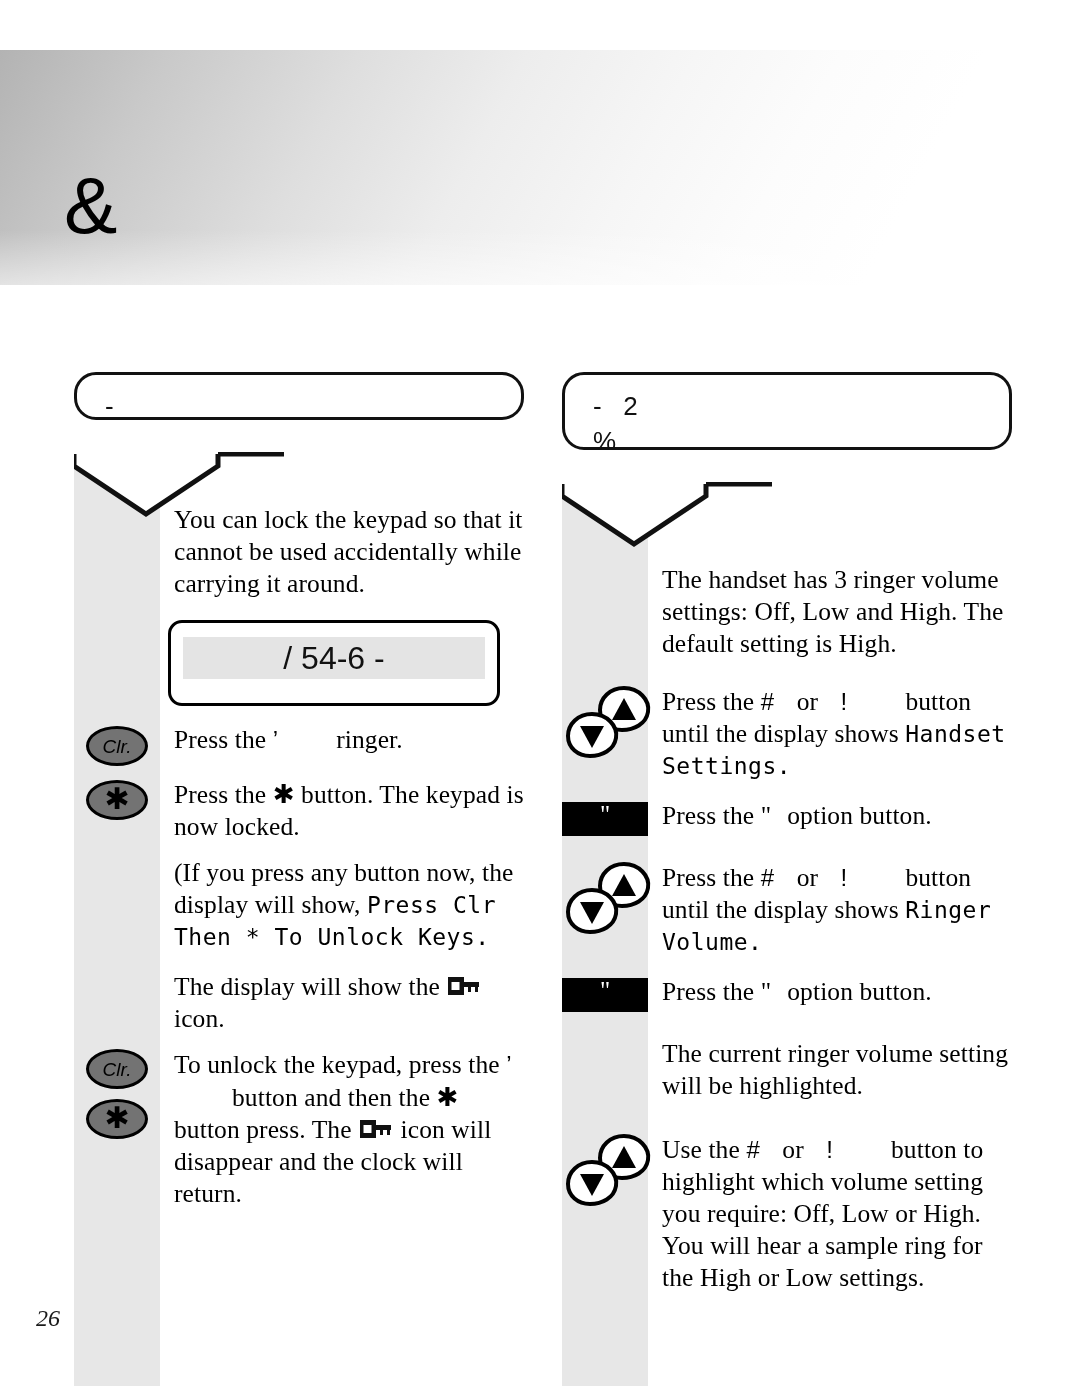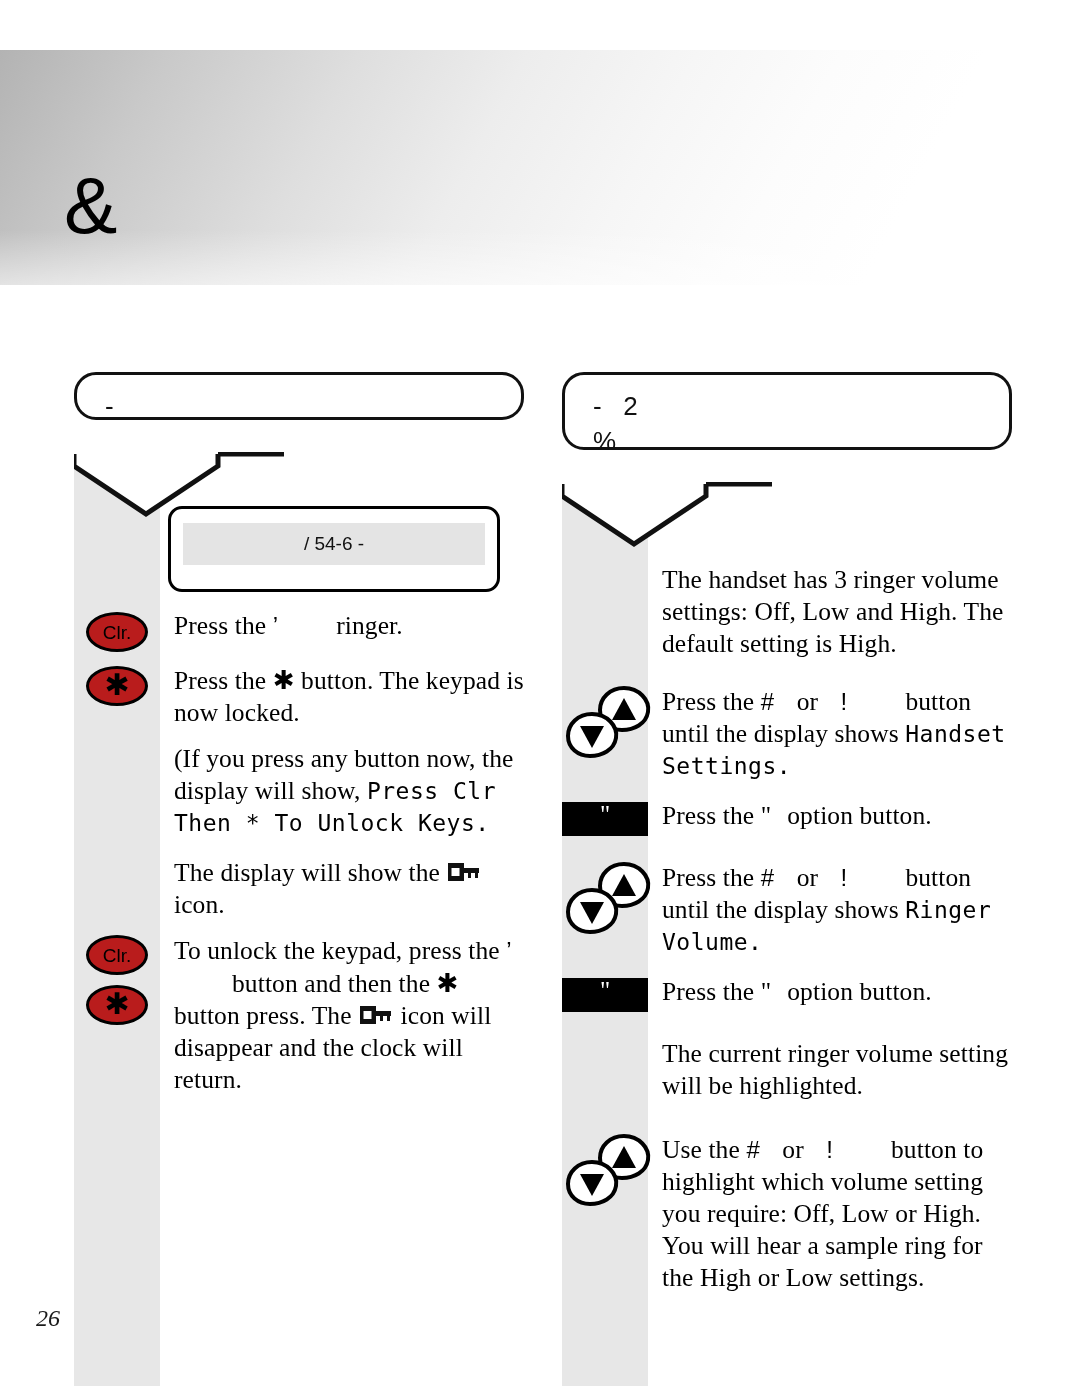--- a/index.html
+++ b/index.html
@@ -275,6 +275,7 @@
 
     <div style="height:84px"></div>
 
+    <p class="para">You can lock the keypad so that it cannot be used accidentally while carrying it around.</p>
 
     <div class="warn-box">
       <div class="warn-head">/ 54-6 -</div>

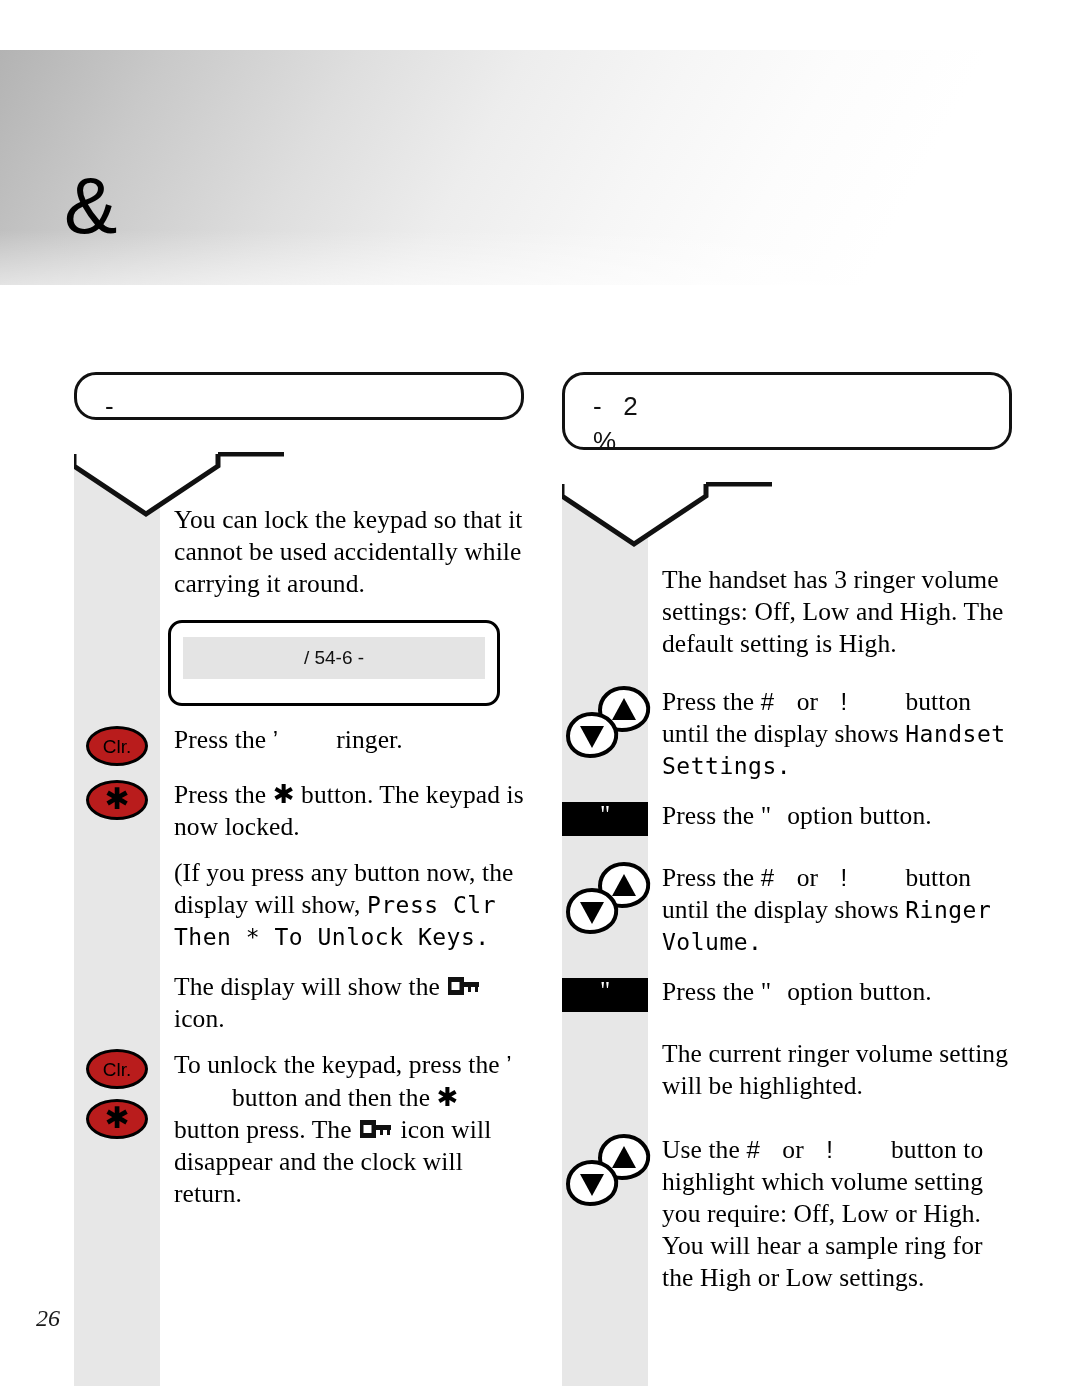--- a/index.html
+++ b/index.html
@@ -228,7 +228,7 @@
     align-items: center;
     justify-content: center;
     font-family: "Liberation Sans", "DejaVu Sans", sans-serif;
-    font-size: 19px;
+    font-size: 32px;
     color: #111;
     white-space: pre;
   }

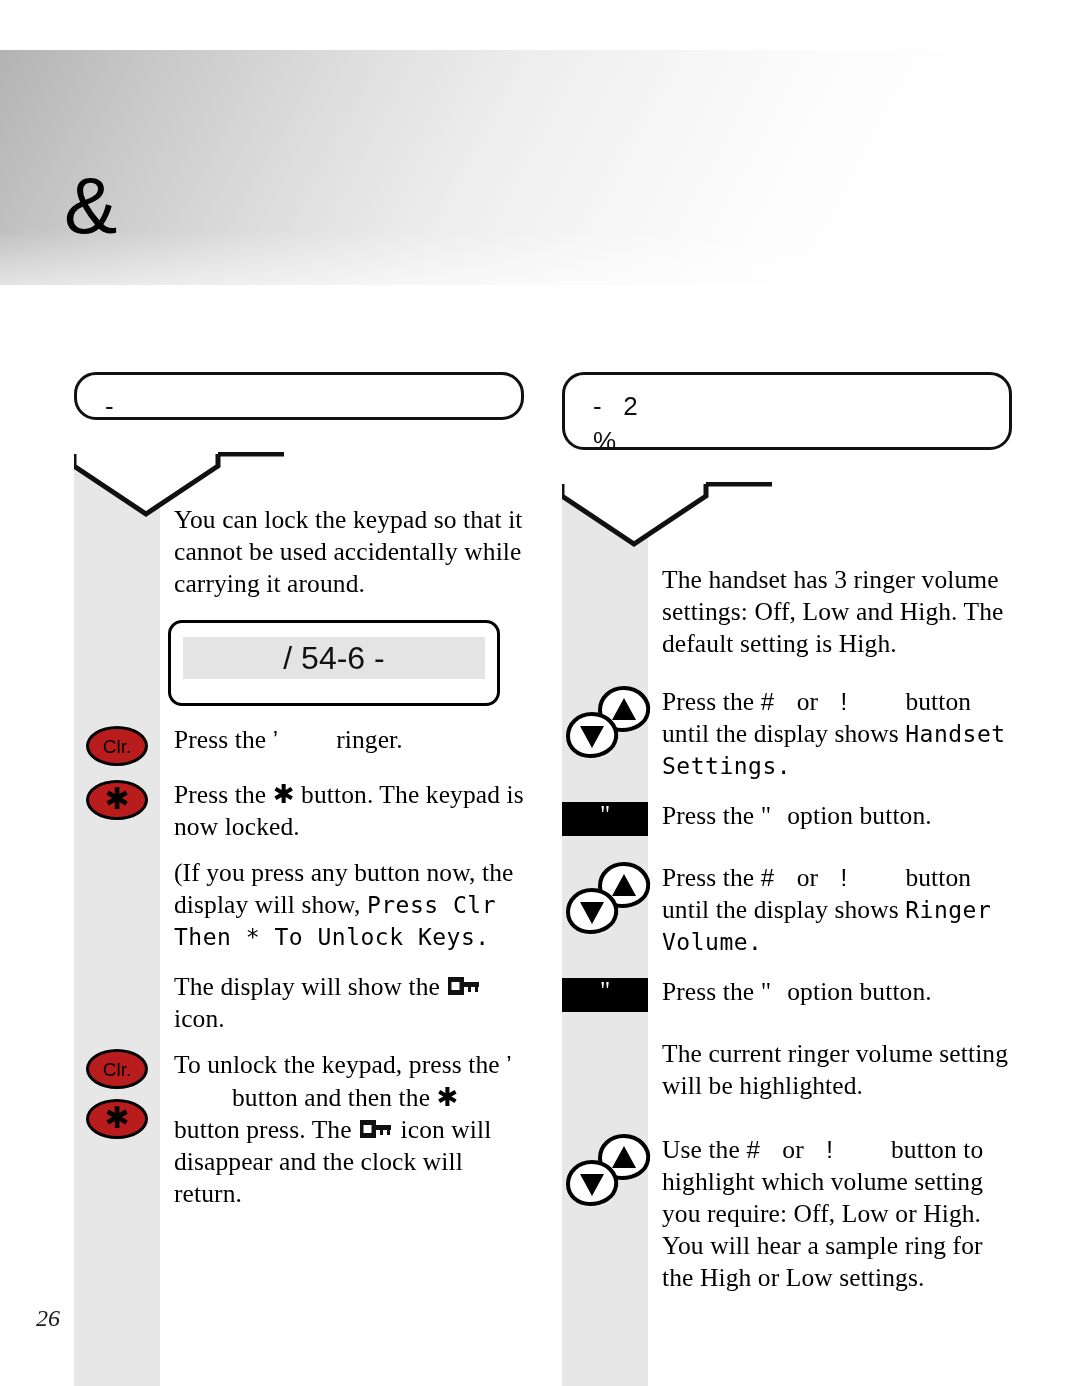--- a/index.html
+++ b/index.html
@@ -148,7 +148,7 @@
     height: 40px;
     border: 3px solid #000;
     border-radius: 50%;
-    background: #b91c1c;
+    background: #737373;
     box-sizing: border-box;
     display: flex;
     align-items: center;
@@ -157,6 +157,7 @@
     font-size: 19px;
     line-height: 1;
     color: #000;
+    font-style: italic;
   }
   .btn-oval.star {
     font-family: "DejaVu Sans", sans-serif;

